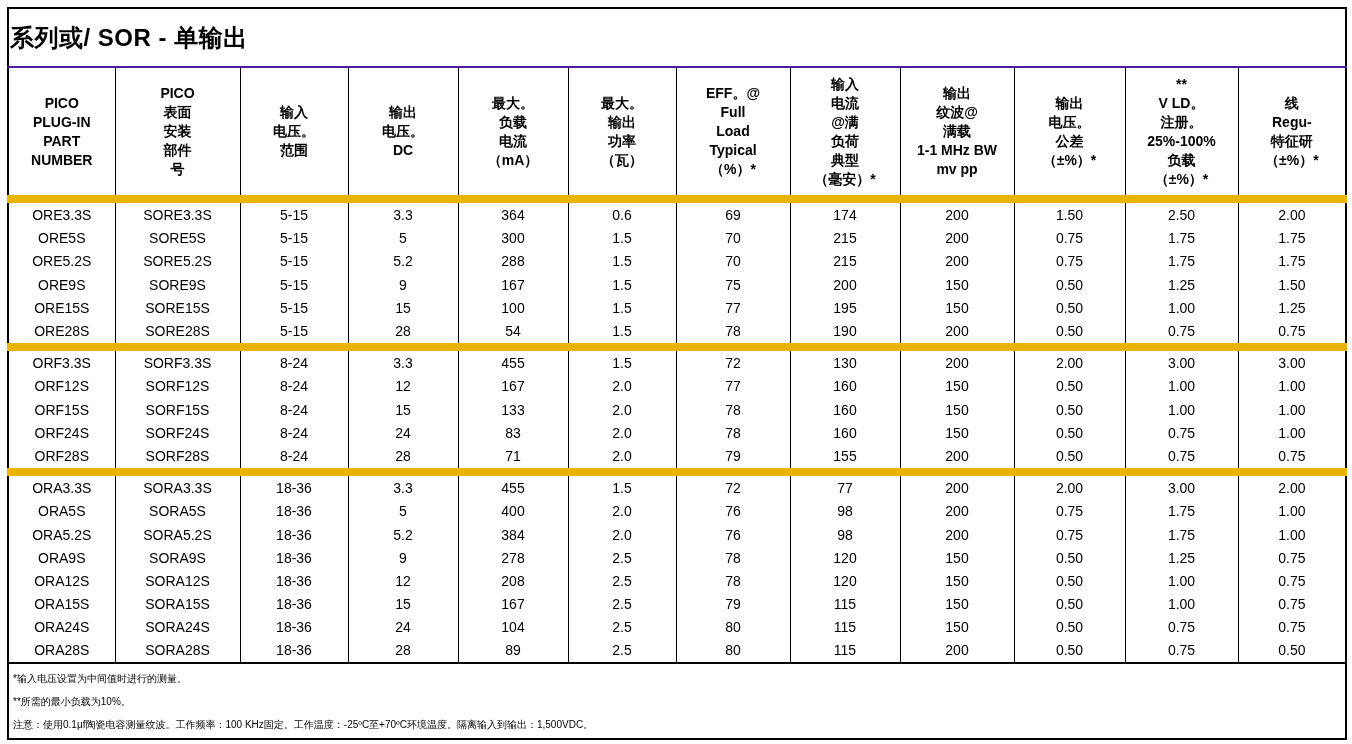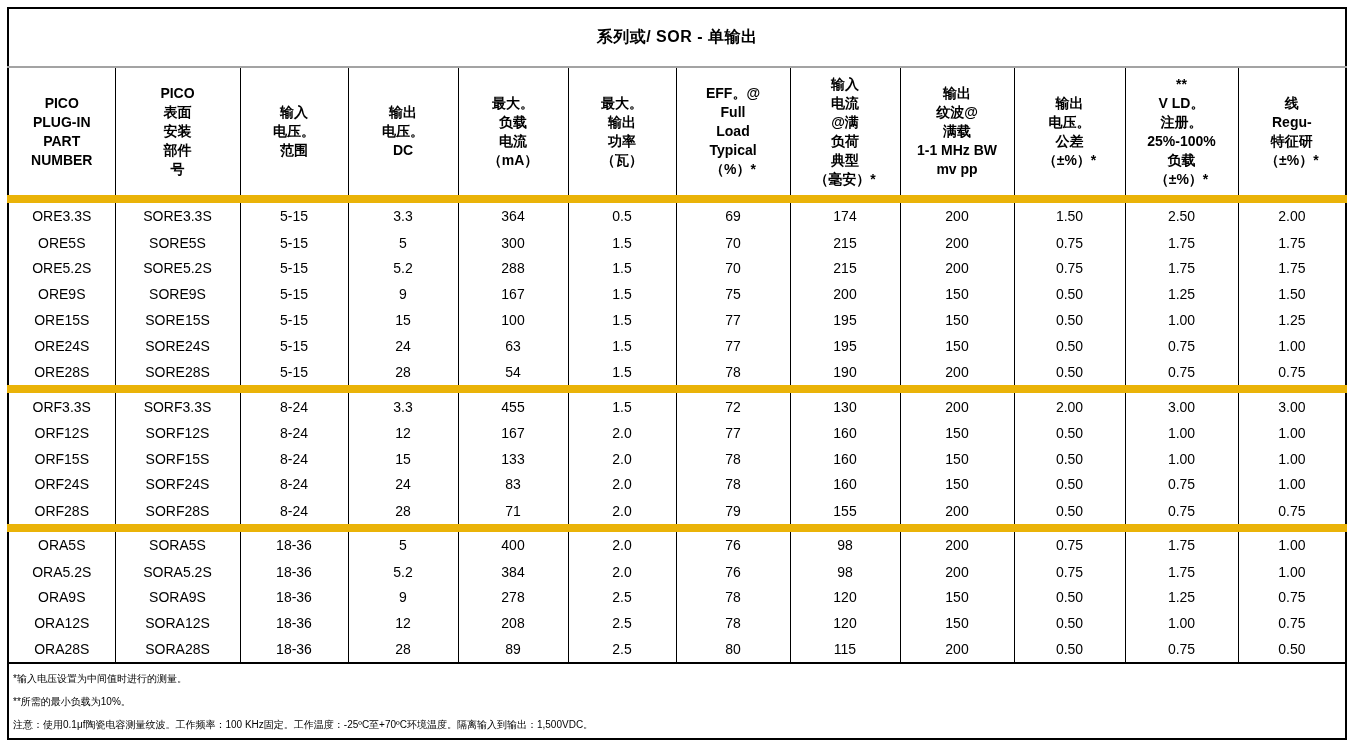--- a/index.html
+++ b/index.html
@@ -20,10 +20,9 @@
   
   tr.title-row td {
     height: 55px;
-    border-bottom: 2px solid #a3a3a3;
-    text-align: center;
+    border-bottom: 2px solid #4c1d95;
     vertical-align: middle;
-    font-size: 16px;
+    font-size: 24px;
     font-weight: bold;
     letter-spacing: 0.5px;
   }

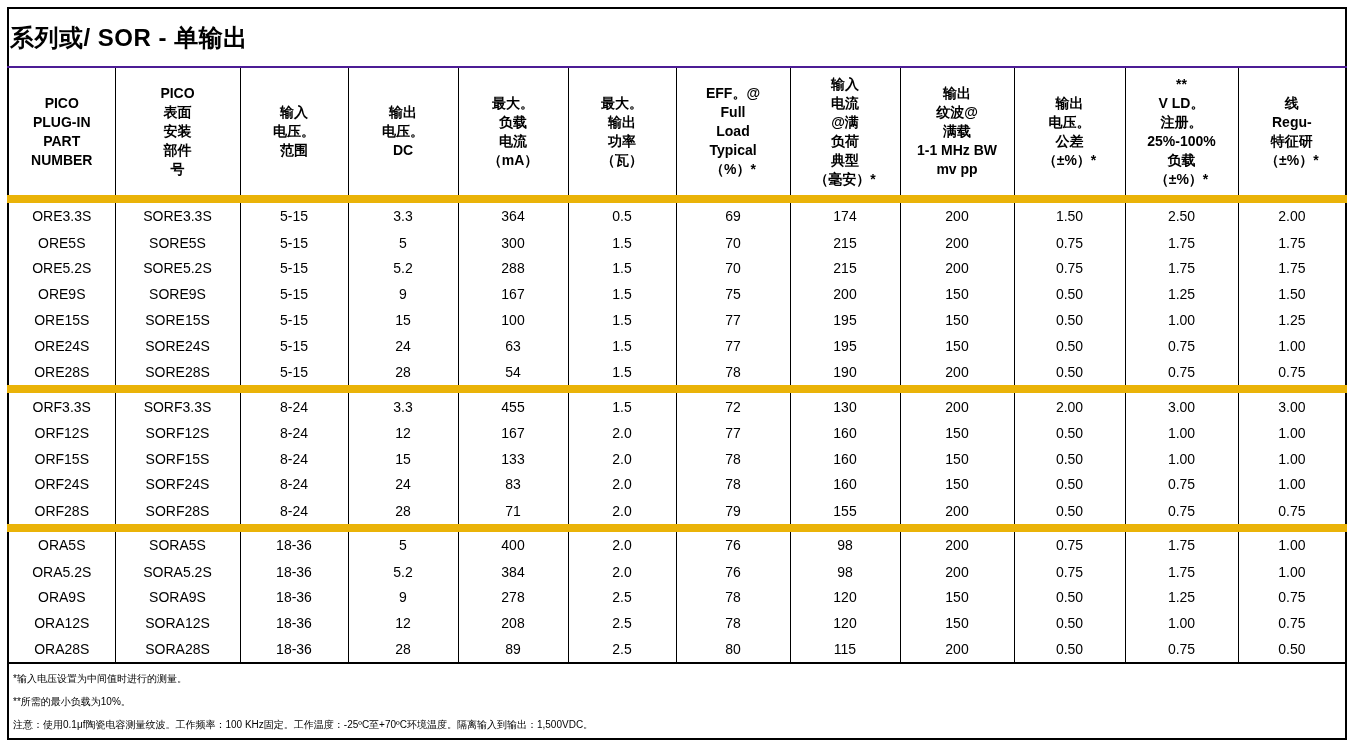--- a/index.html
+++ b/index.html
@@ -155,7 +155,7 @@
           <td>5-15</td>
           <td>3.3</td>
           <td>364</td>
-          <td>0.5</td>
+          <td>0.6</td>
           <td>69</td>
           <td>174</td>
           <td>200</td>

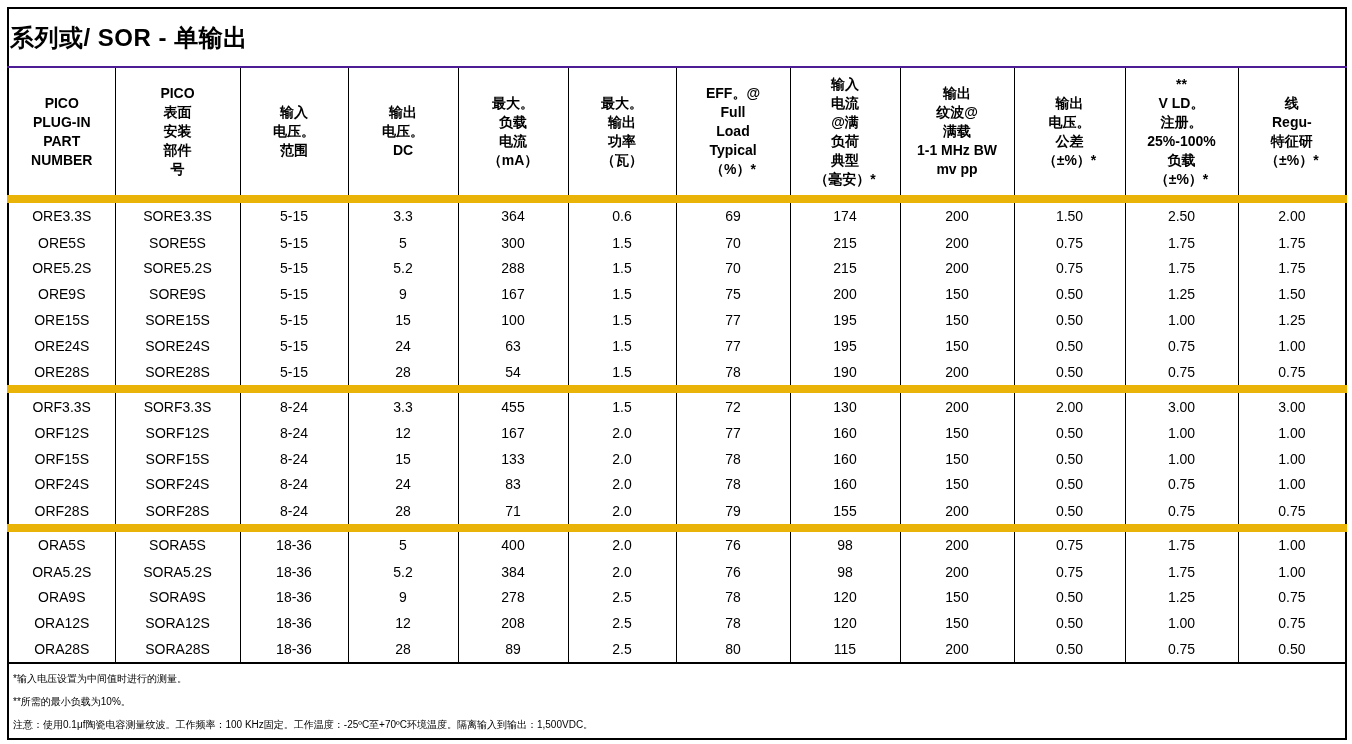--- a/index.html
+++ b/index.html
@@ -220,20 +220,6 @@
           <td>1.25</td>
         </tr>
         <tr>
-          <td>ORE24S</td>
-          <td>SORE24S</td>
-          <td>5-15</td>
-          <td>24</td>
-          <td>63</td>
-          <td>1.5</td>
-          <td>77</td>
-          <td>195</td>
-          <td>150</td>
-          <td>0.50</td>
-          <td>0.75</td>
-          <td>1.00</td>
-        </tr>
-        <tr>
           <td>ORE28S</td>
           <td>SORE28S</td>
           <td>5-15</td>

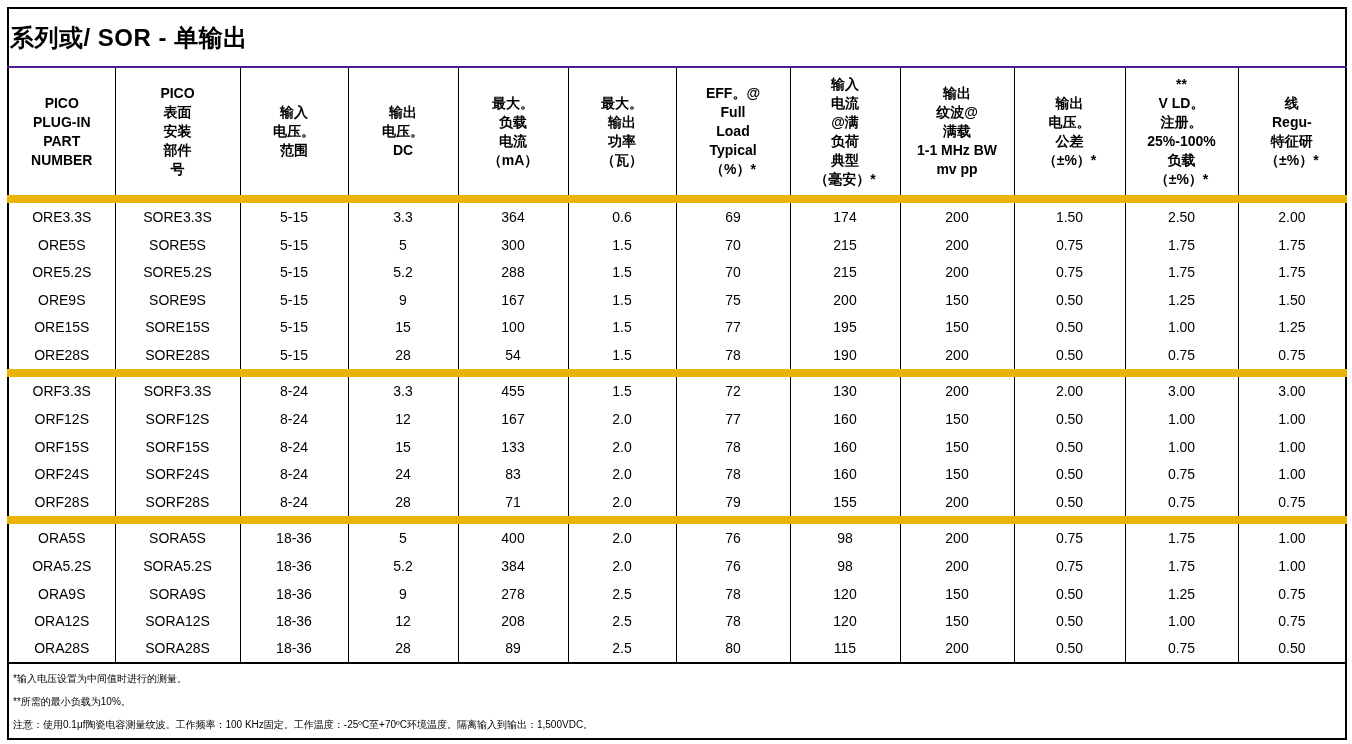--- a/index.html
+++ b/index.html
@@ -308,6 +308,20 @@
       </tbody>
       <tbody class="group">
         <tr>
+          <td>ORA3.3S</td>
+          <td>SORA3.3S</td>
+          <td>18-36</td>
+          <td>3.3</td>
+          <td>455</td>
+          <td>1.5</td>
+          <td>72</td>
+          <td>77</td>
+          <td>200</td>
+          <td>2.00</td>
+          <td>3.00</td>
+          <td>2.00</td>
+        </tr>
+        <tr>
           <td>ORA5S</td>
           <td>SORA5S</td>
           <td>18-36</td>

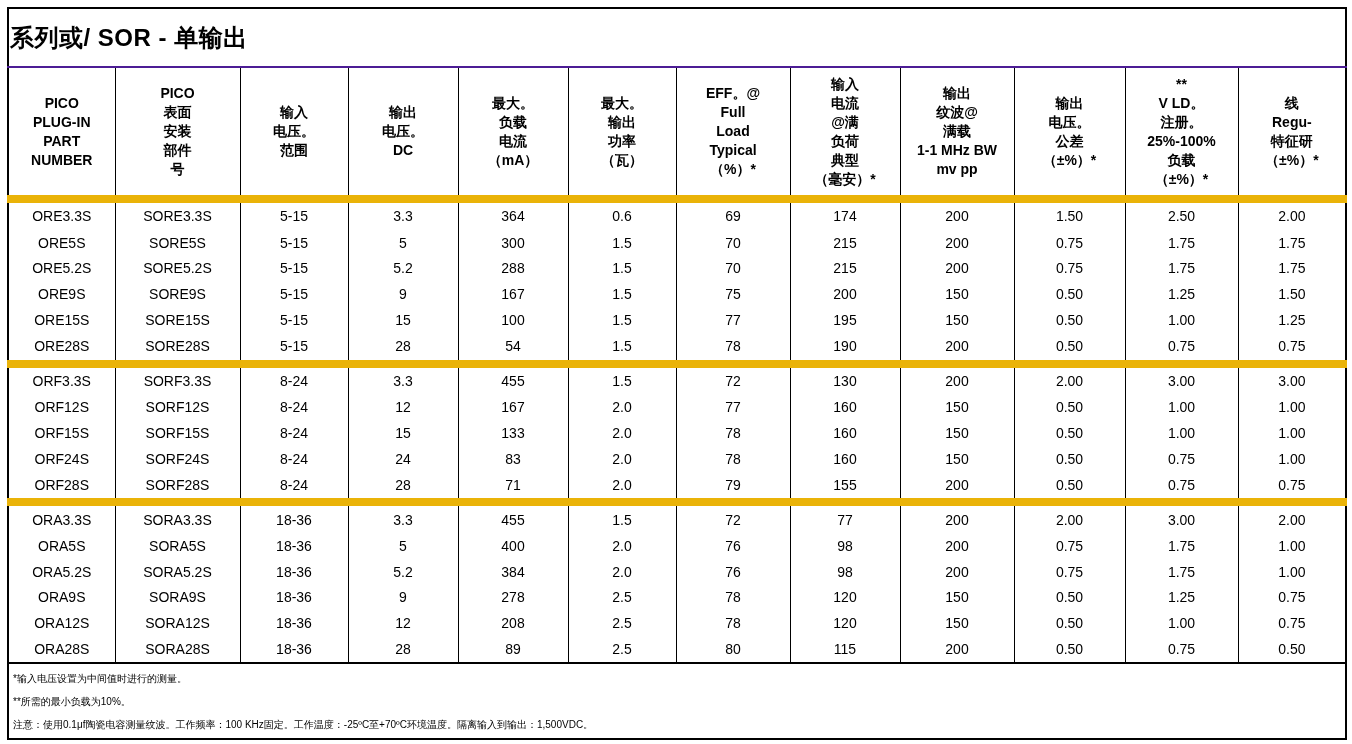--- a/index.html
+++ b/index.html
@@ -378,6 +378,20 @@
           <td>0.75</td>
         </tr>
         <tr>
+          <td>ORA15S</td>
+          <td>SORA15S</td>
+          <td>18-36</td>
+          <td>15</td>
+          <td>167</td>
+          <td>2.5</td>
+          <td>79</td>
+          <td>115</td>
+          <td>150</td>
+          <td>0.50</td>
+          <td>1.00</td>
+          <td>0.75</td>
+        </tr>
+        <tr>
           <td>ORA28S</td>
           <td>SORA28S</td>
           <td>18-36</td>

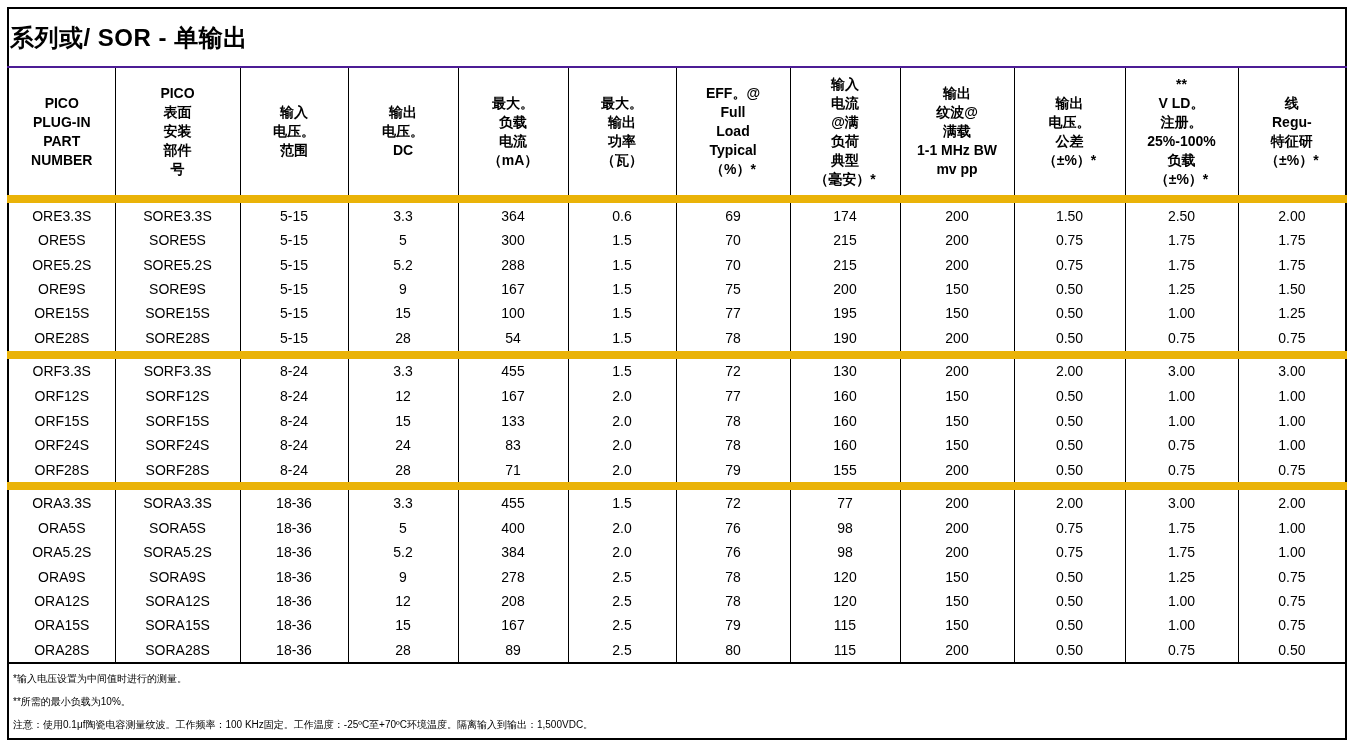--- a/index.html
+++ b/index.html
@@ -392,6 +392,20 @@
           <td>0.75</td>
         </tr>
         <tr>
+          <td>ORA24S</td>
+          <td>SORA24S</td>
+          <td>18-36</td>
+          <td>24</td>
+          <td>104</td>
+          <td>2.5</td>
+          <td>80</td>
+          <td>115</td>
+          <td>150</td>
+          <td>0.50</td>
+          <td>0.75</td>
+          <td>0.75</td>
+        </tr>
+        <tr>
           <td>ORA28S</td>
           <td>SORA28S</td>
           <td>18-36</td>

